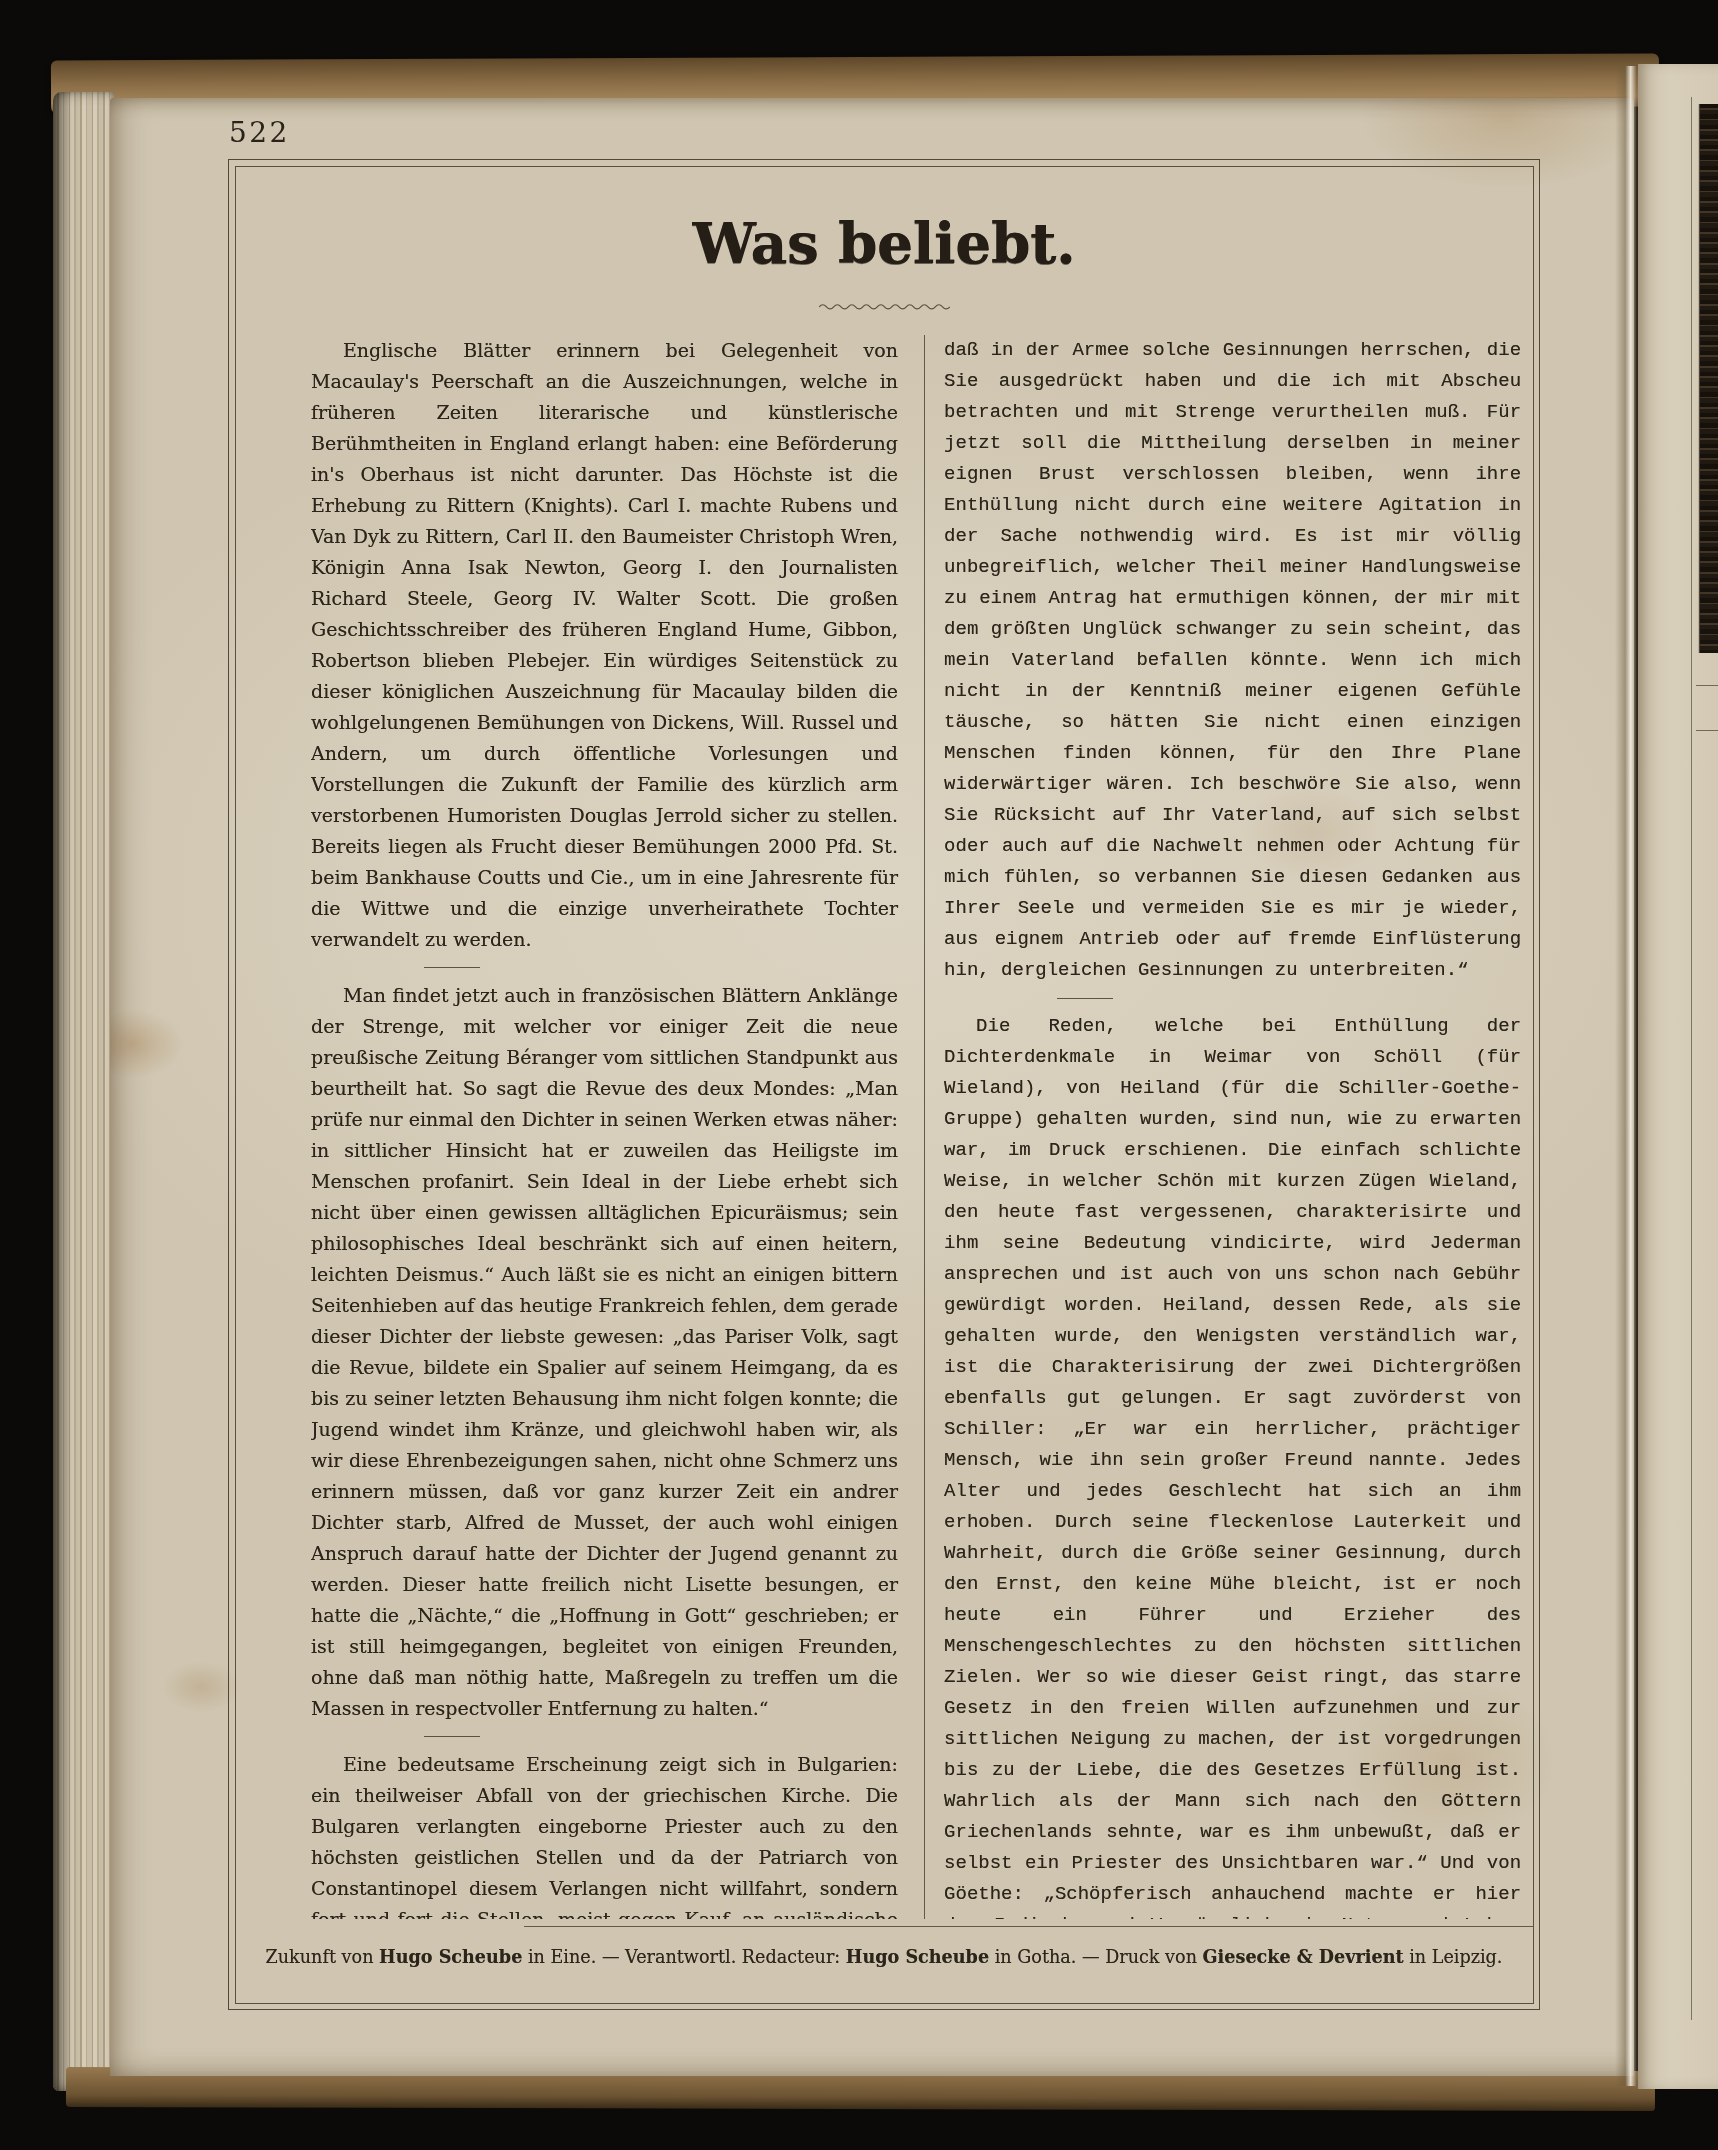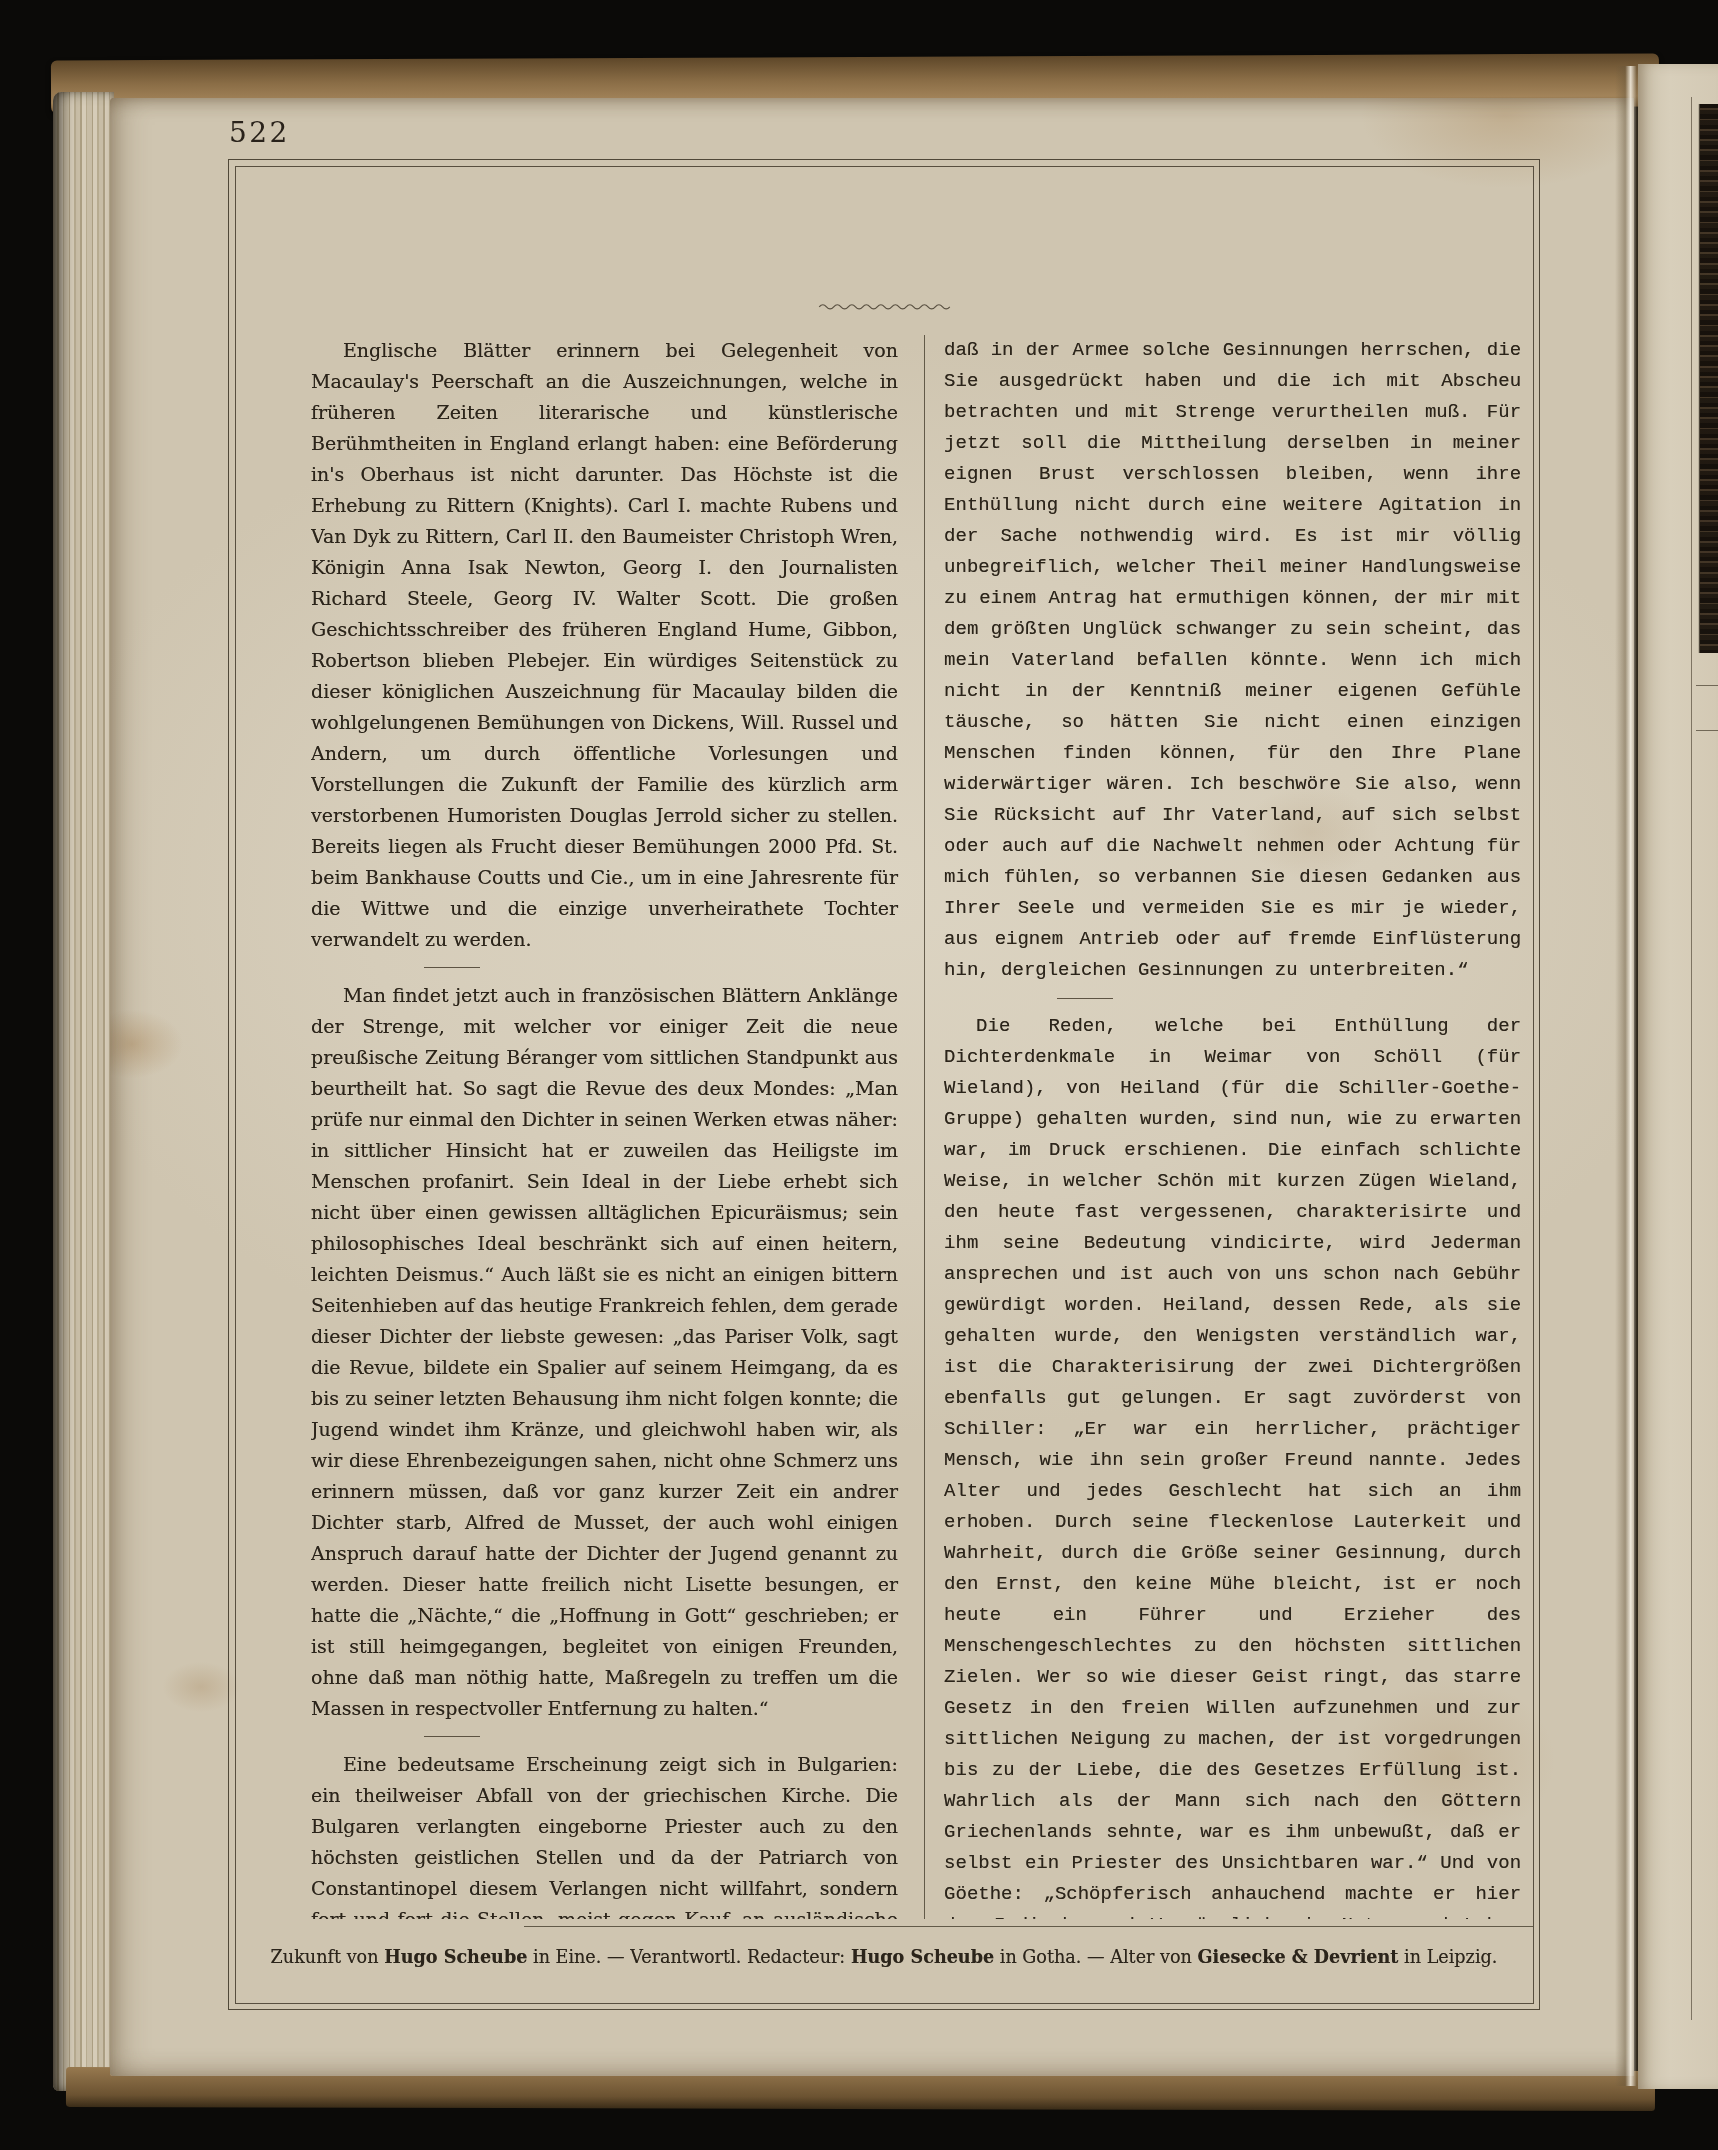--- a/index.html
+++ b/index.html
@@ -84,6 +84,7 @@
 
       <div class="page-number">522</div>
 
+      <div class="page-title">Was beliebt.</div>
 
       <div class="flourish">
         <svg width="133" height="8.5" viewBox="0 0 220 14">

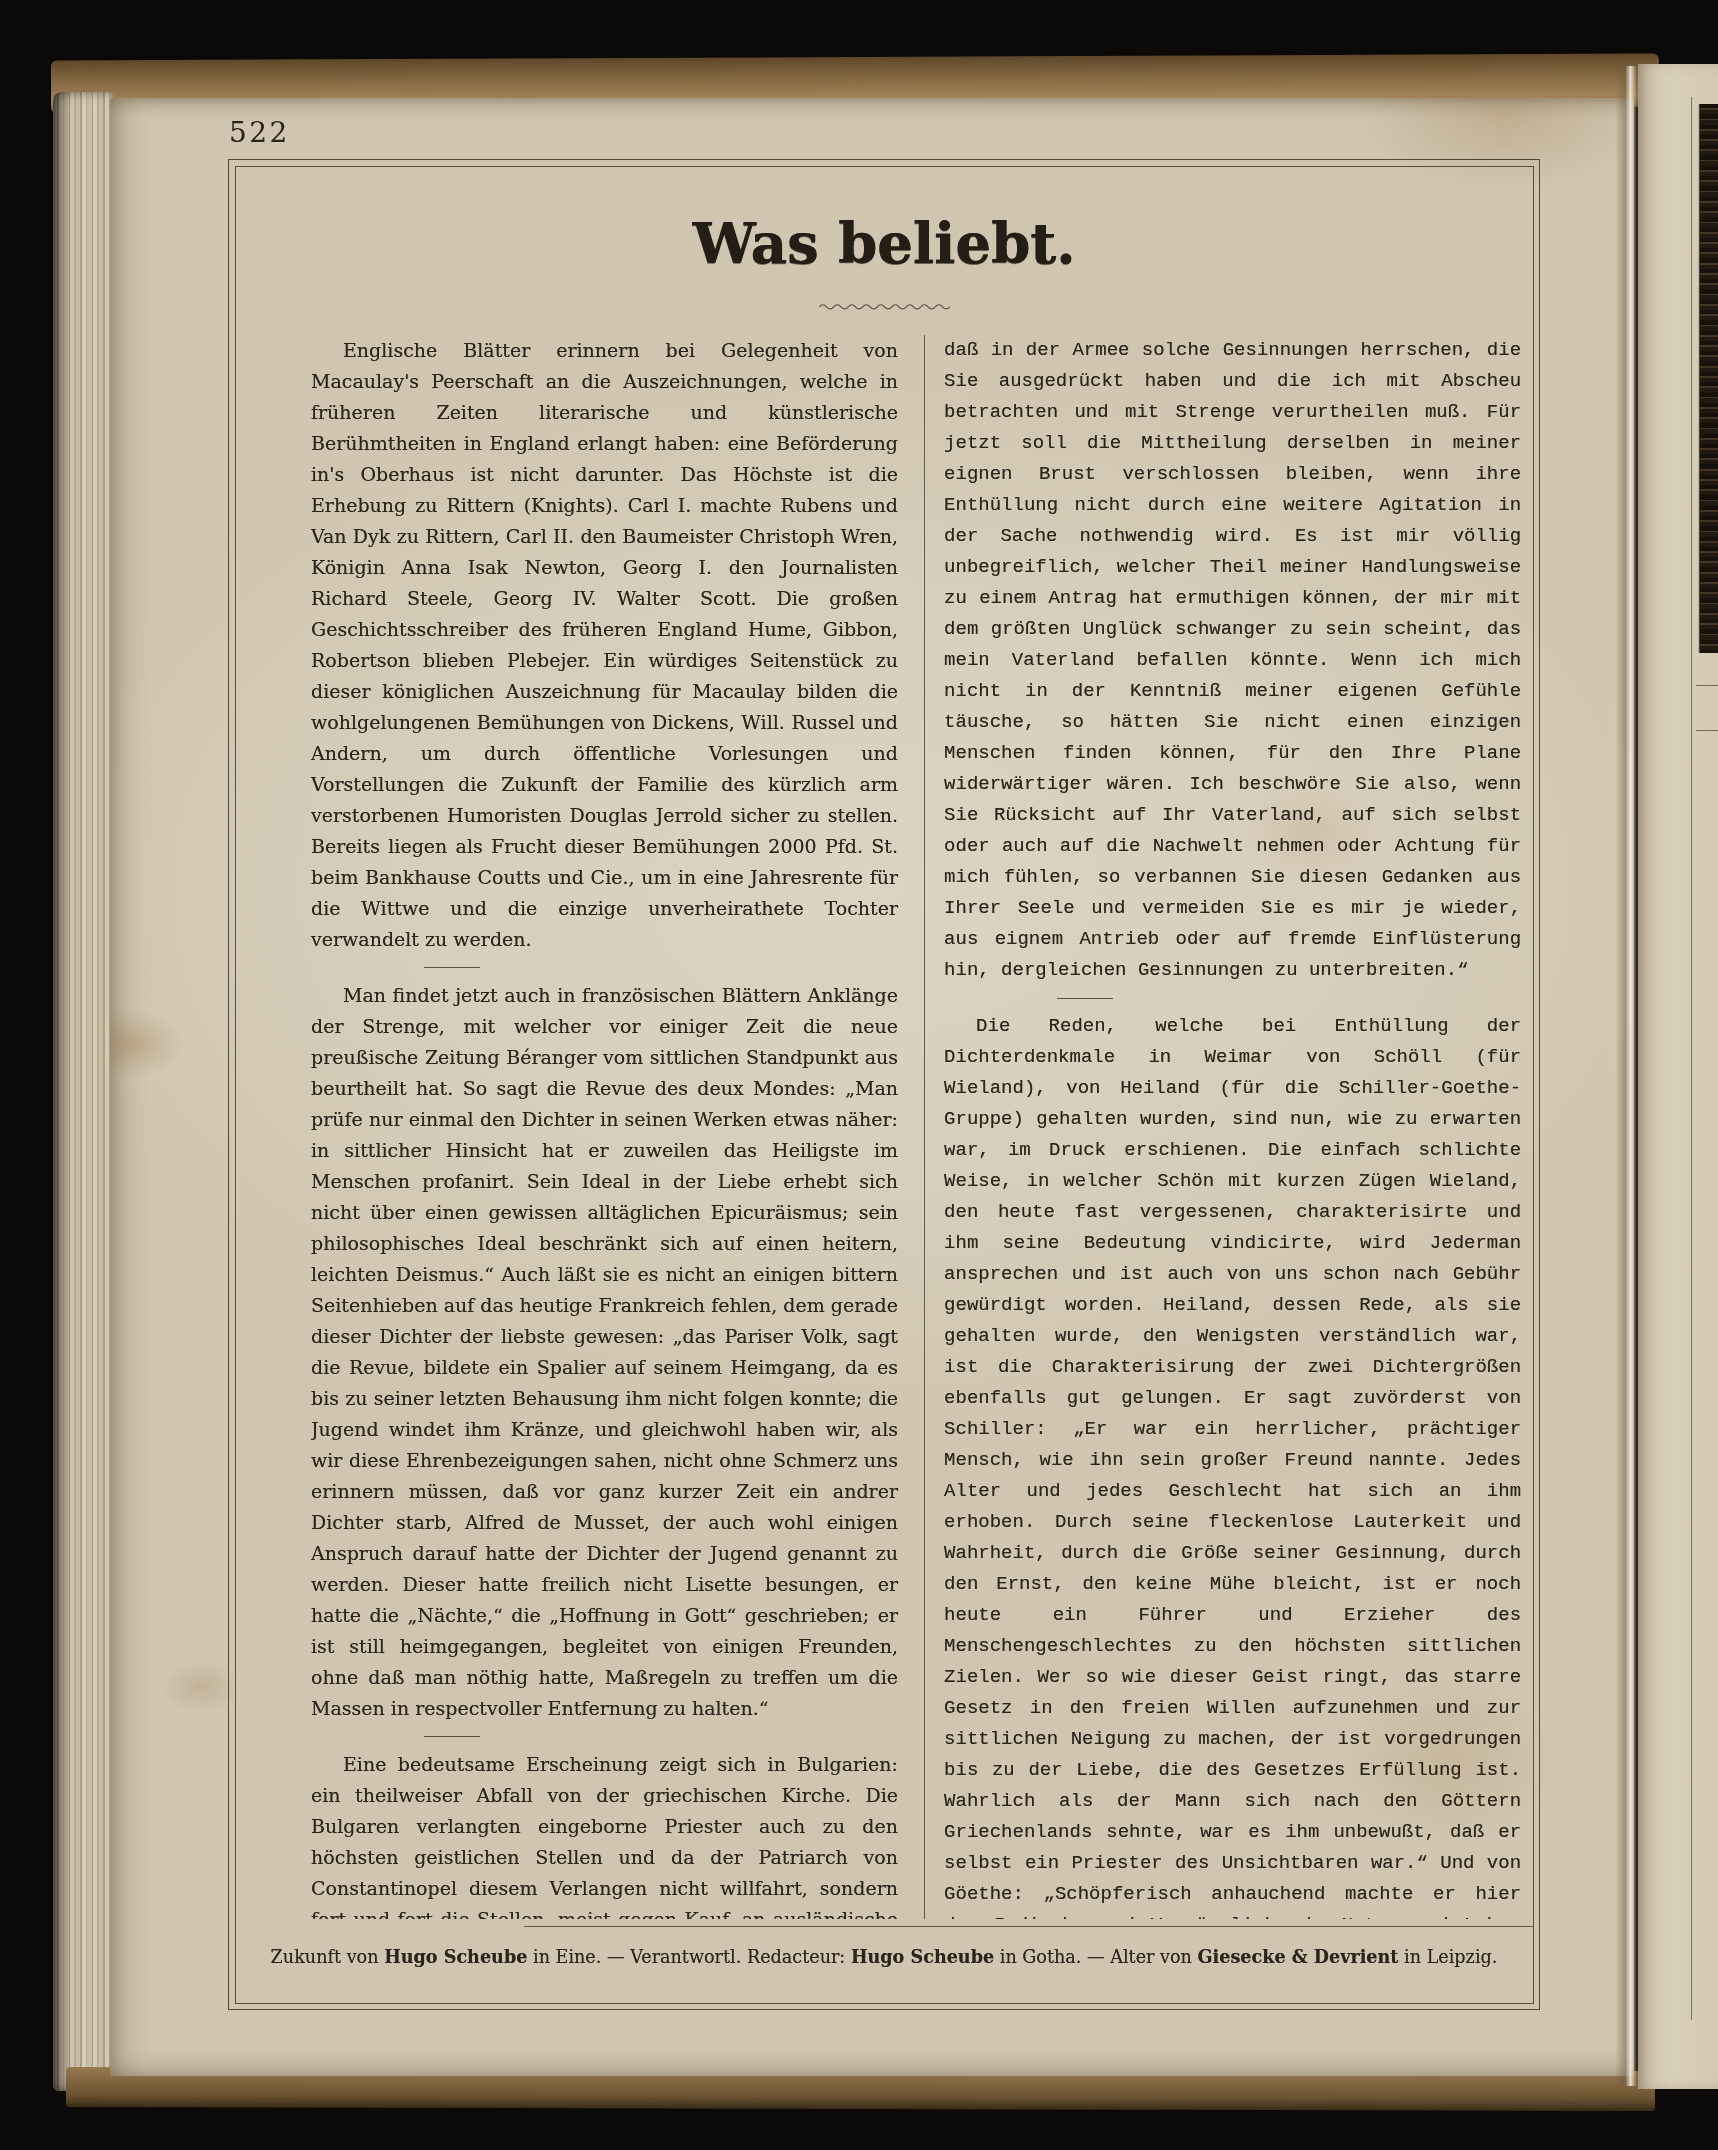--- a/index.html
+++ b/index.html
@@ -115,7 +115,7 @@
       <div class="footer-rule"></div>
 
       <div class="imprint">
-        <span>Zukunft von </span><b>Hugo Scheube</b><span> in Eine. — Verantwortl. Redacteur: </span><b>Hugo Scheube</b><span> in Gotha. — Alter von </span><b>Giesecke &amp; Devrient</b><span> in Leipzig.</span>
+        <span>Zukunft von </span><b>Hugo Scheube</b><span> in Eine. — Verantwortl. Redacteur: </span><b>Hugo Scheube</b><span> in Gotha. — Druck von </span><b>Giesecke &amp; Devrient</b><span> in Leipzig.</span>
       </div>
 
     </div>

